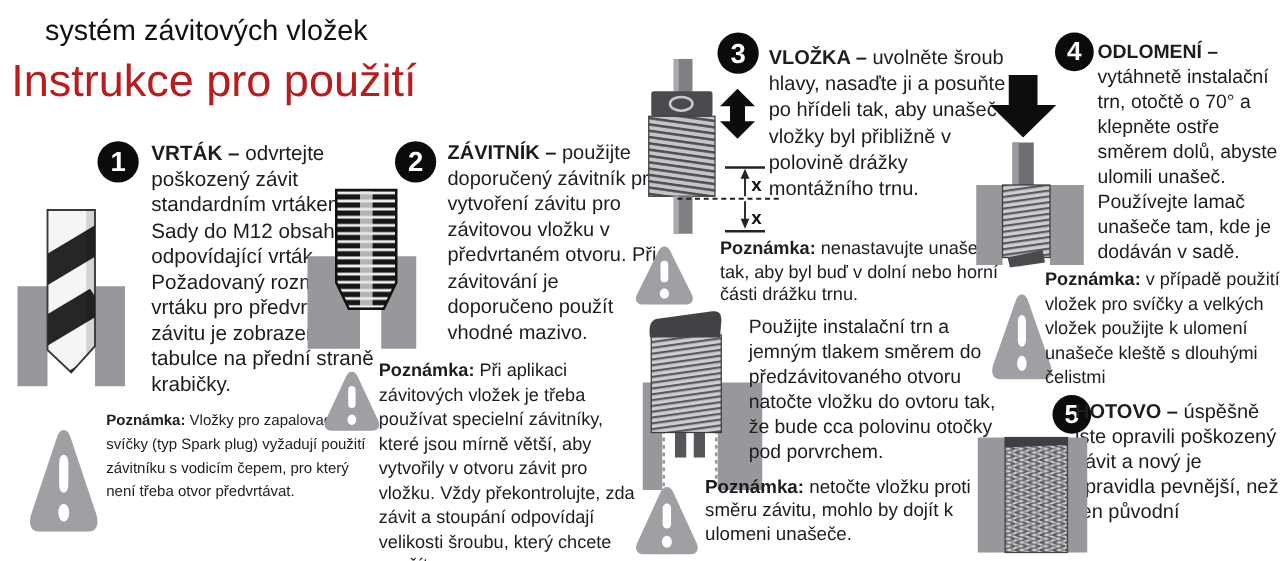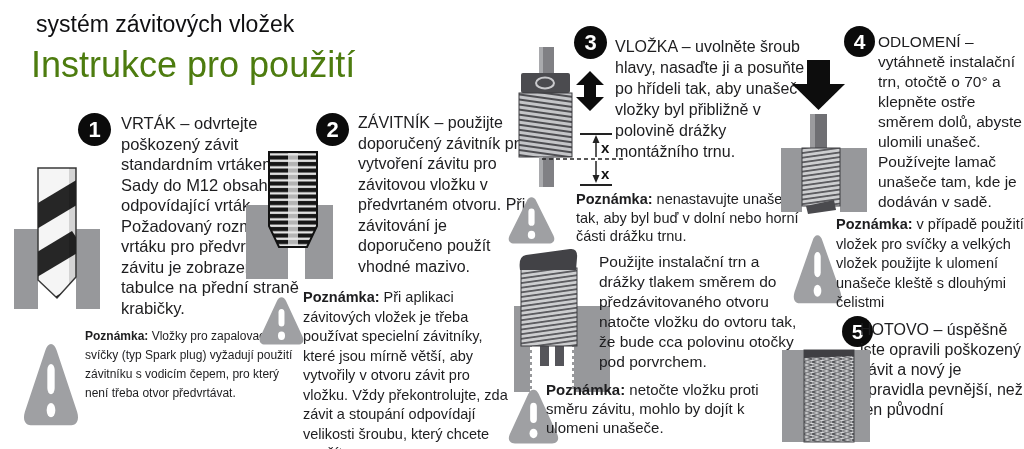--- a/index.html
+++ b/index.html
@@ -7,7 +7,7 @@
          font-family:"Liberation Sans", sans-serif;color:#1d1d1f;}
   .abs{position:absolute;}
   .subtitle{font-size:23px;color:#101012;}
-  .pagetitle{font-size:36px;color:#4d7c0f;margin-left:22px;}
+  .pagetitle{font-size:36px;color:#b91c1c;}
   .badge{position:absolute;background:#0b0b0b;color:#fff;border-radius:50%;
          text-align:center;font-weight:bold;}
   .b33{width:33px;height:33px;line-height:33px;font-size:22px;}

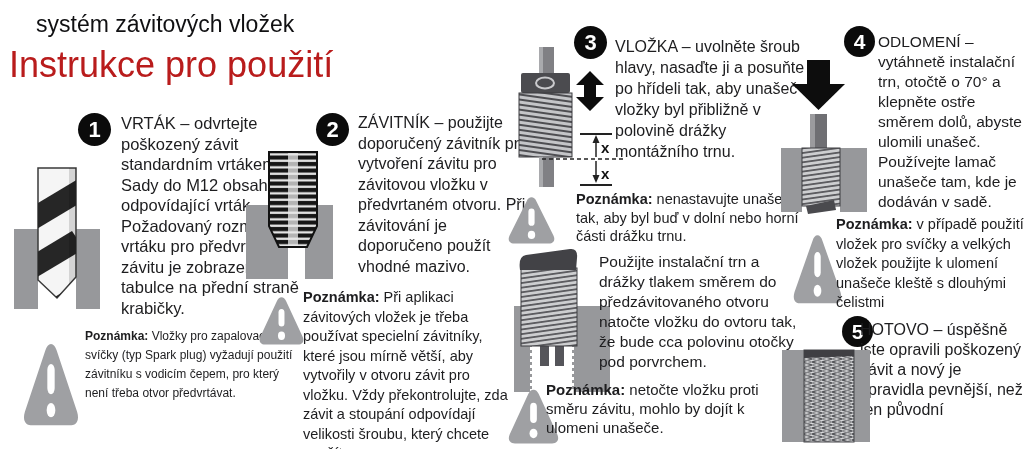--- a/index.html
+++ b/index.html
@@ -13,7 +13,7 @@
   .b33{width:33px;height:33px;line-height:33px;font-size:22px;}
   .b31{width:31px;height:31px;line-height:31px;font-size:21px;}
   .tb{position:absolute;}
-  .runin{font-weight:normal;}
+  .runin{font-weight:bold;}
   .notelbl{font-weight:bold;}
   svg.illus{position:absolute;}
   svg text{font-family:"Liberation Sans", sans-serif;}

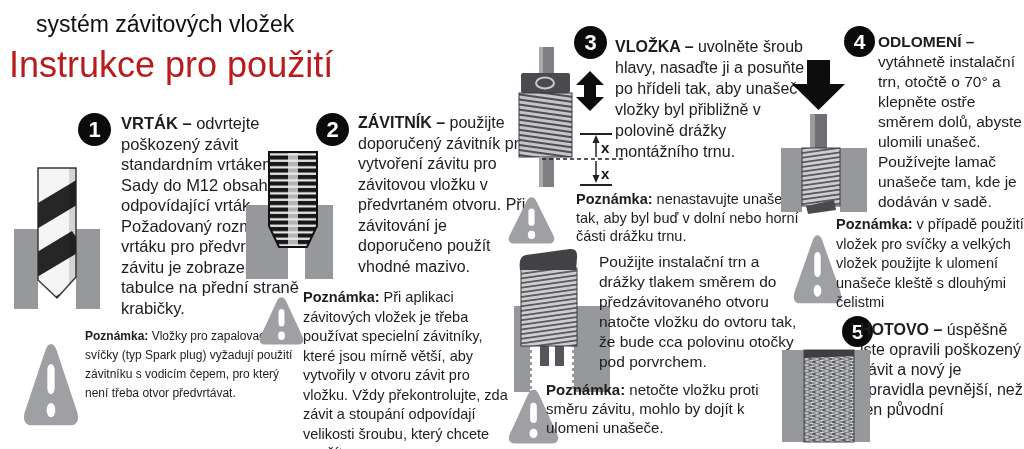--- a/index.html
+++ b/index.html
@@ -159,7 +159,7 @@
   </svg>
 
   <div class="tb" style="left:599px;top:252px;width:205px;font-size:15.5px;line-height:20px">
-    <span>Použijte instalační trn a drážky tlakem směrem do předzávitovaného otvoru natočte vložku do ovtoru tak, že bude cca polovinu otočky pod porvrchem.</span>
+    <span>Použijte instalační trn a jemným tlakem směrem do předzávitovaného otvoru natočte vložku do ovtoru tak, že bude cca polovinu otočky pod porvrchem.</span>
   </div>
 
   <svg class="illus" style="left:507px;top:387px" width="53" height="57" viewBox="0 0 60 54" preserveAspectRatio="none">

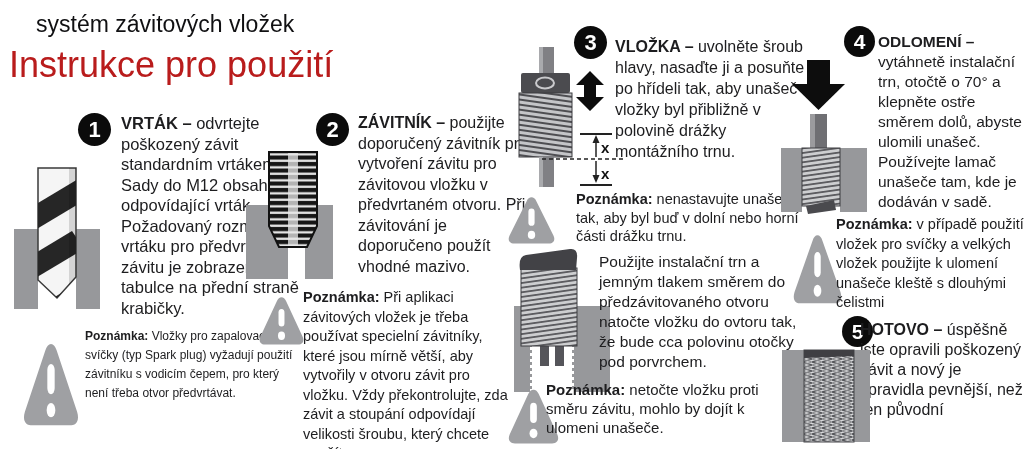--- a/index.html
+++ b/index.html
@@ -168,7 +168,7 @@
     <circle cx="30" cy="44" r="4.5" fill="#fff"></circle>
   </svg>
 
-  <div class="tb" style="left:546px;top:380px;width:235px;font-size:15px;line-height:19px">
+  <div class="tb" style="left:564px;top:380px;width:235px;font-size:15px;line-height:19px">
     <b class="notelbl">Poznámka: </b><span>netočte vložku proti směru závitu, mohlo by dojít k ulomeni unašeče.</span>
   </div>
 

